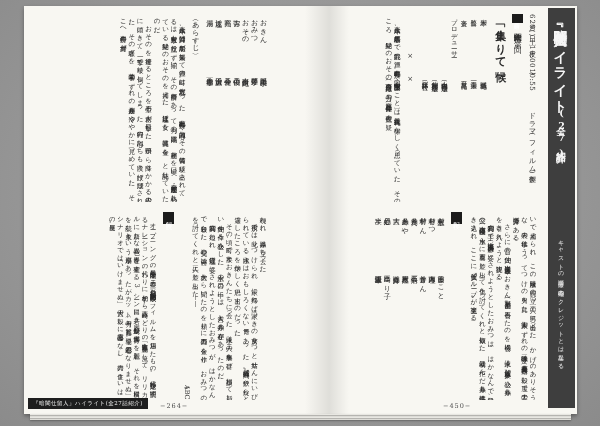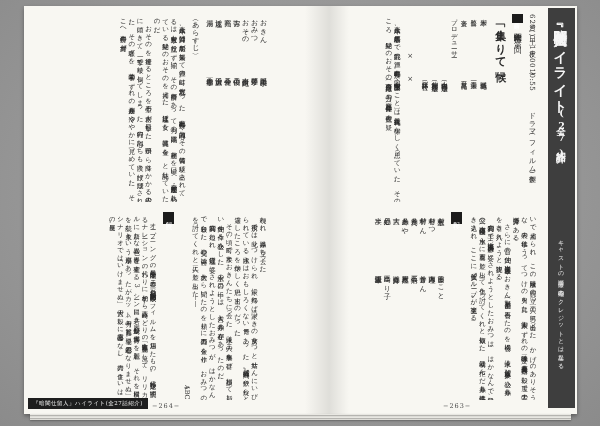--- a/index.html
+++ b/index.html
@@ -89,7 +89,7 @@
     position:absolute;bottom:4px;font-size:6.5px;color:#4a4a4a;letter-spacing:1px;
   }
   .pagenum-right{left:118px;}
-  .pagenum-left{left:128px;text-align:center;}
+  .pagenum-left{left:136px;text-align:center;}
   
   .lp-content{
     position:absolute;left:12px;top:8px;right:58px;bottom:10px;

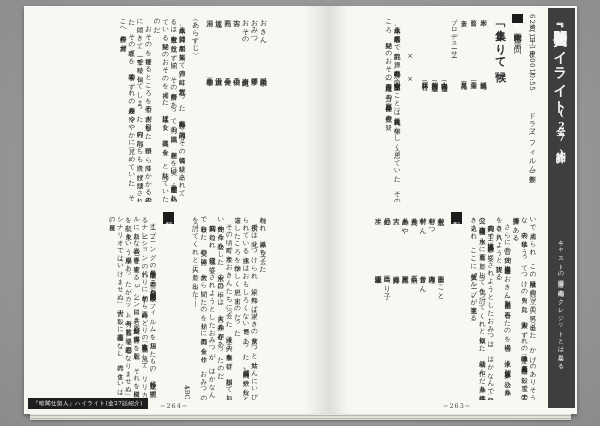--- a/index.html
+++ b/index.html
@@ -177,7 +177,7 @@
         <div class="band-title"><span>『暗闇仕留人』ハイライト</span><span class="tparen">(全27話紹介)</span></div>
         <div class="band-note">キャストの順番は本編のクレジットとは異なる</div>
       </div>
-      <div class="pagenum pagenum-right">−263−</div>
+      <div class="pagenum pagenum-right">−450−</div>
     </div>
 
     <div class="gutter"></div>

